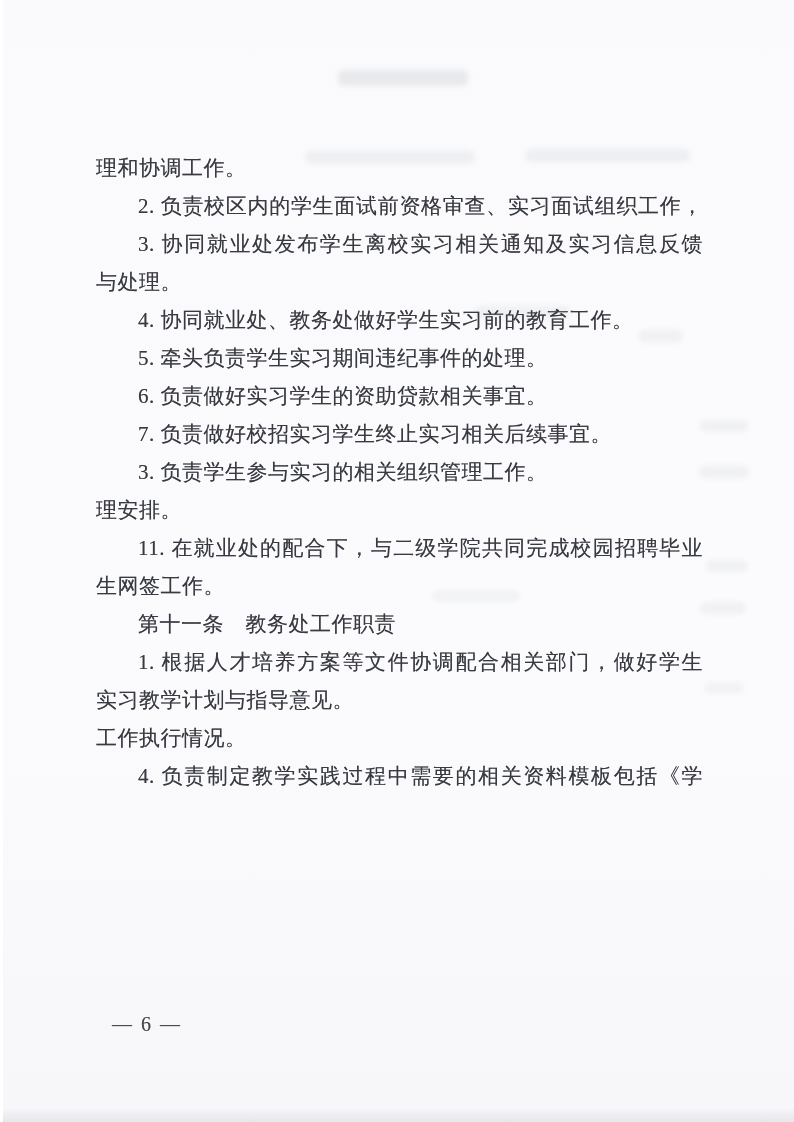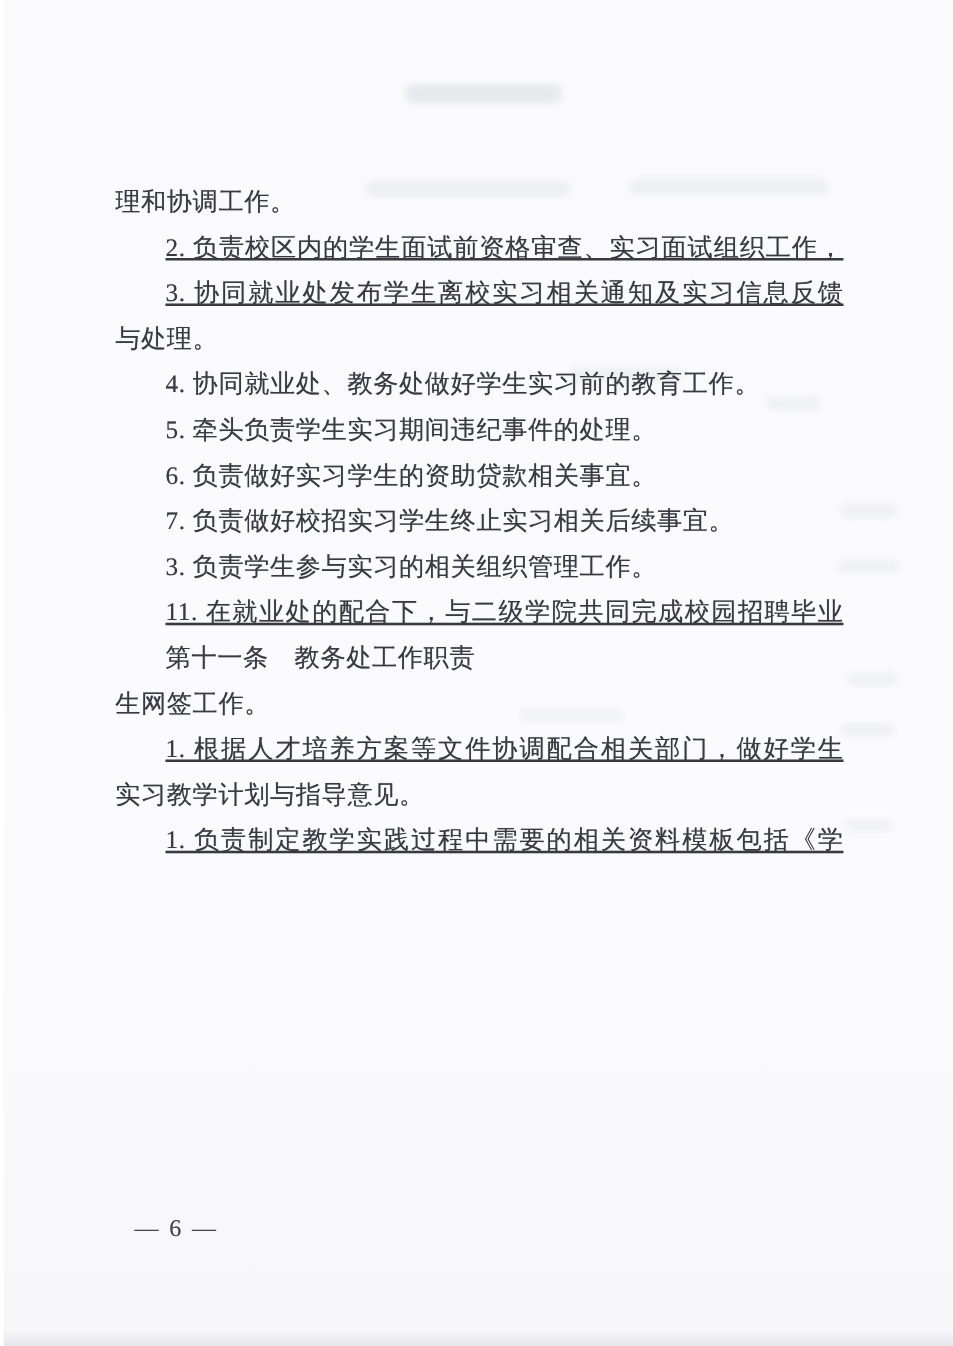--- a/index.html
+++ b/index.html
@@ -49,7 +49,6 @@
     white-space: normal;
     text-align: justify;
     text-align-last: justify;
-    text-decoration: underline;
   }
   .pagenum {
     position: absolute;

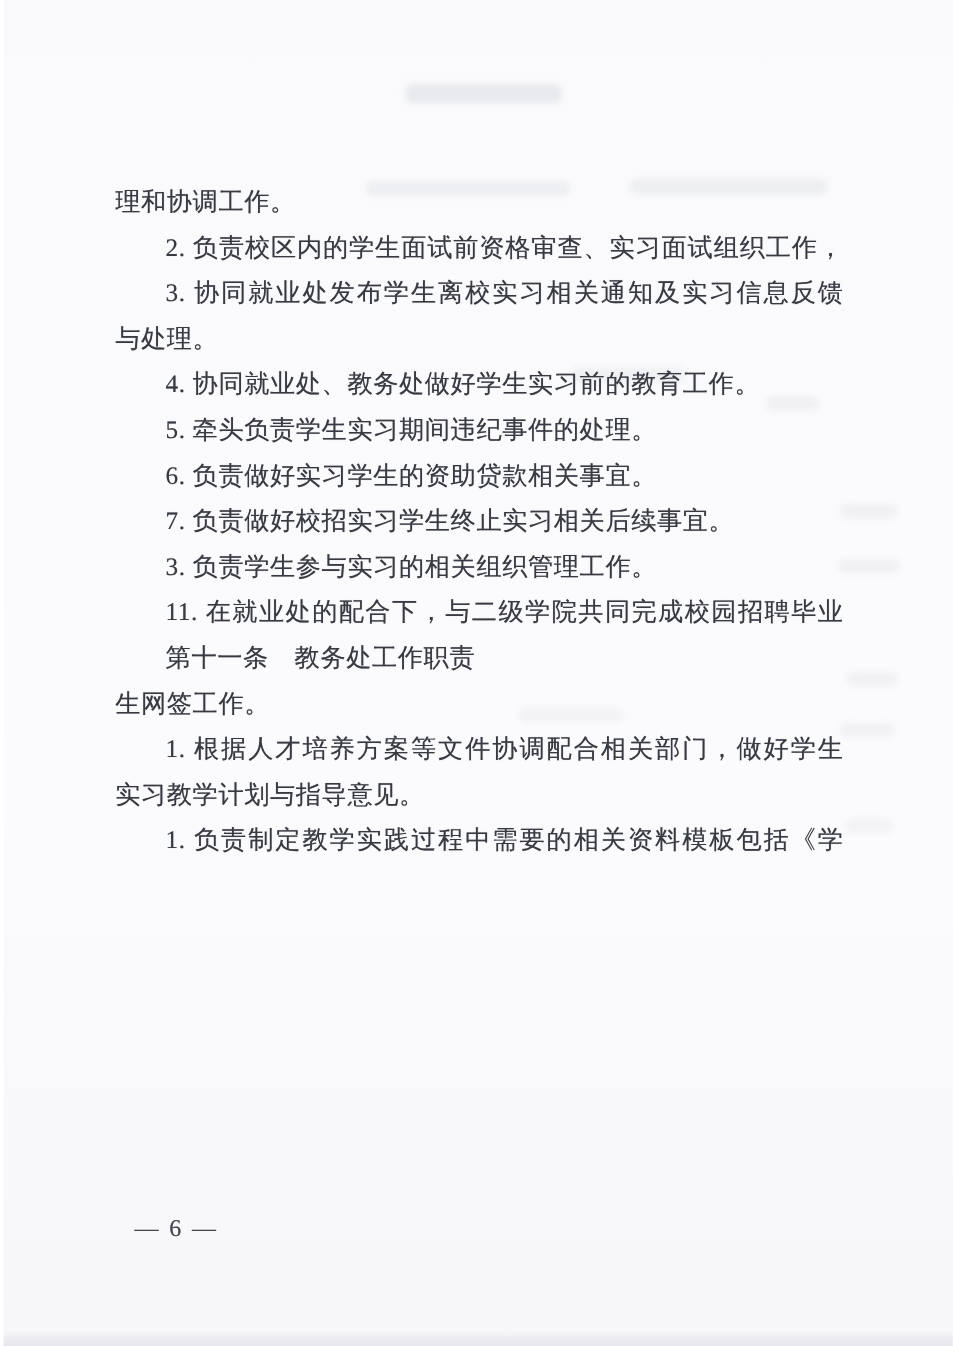--- a/index.html
+++ b/index.html
@@ -93,6 +93,7 @@
       <div class="line indent">6. 负责做好实习学生的资助贷款相关事宜。</div>
       <div class="line indent">7. 负责做好校招实习学生终止实习相关后续事宜。</div>
       <div class="line indent">3. 负责学生参与实习的相关组织管理工作。</div>
+      <div class="line">理安排。</div>
       <div class="line indent fill">11. 在就业处的配合下，与二级学院共同完成校园招聘毕业</div>
       <div class="line indent">第十一条　教务处工作职责</div>
       <div class="line">生网签工作。</div>

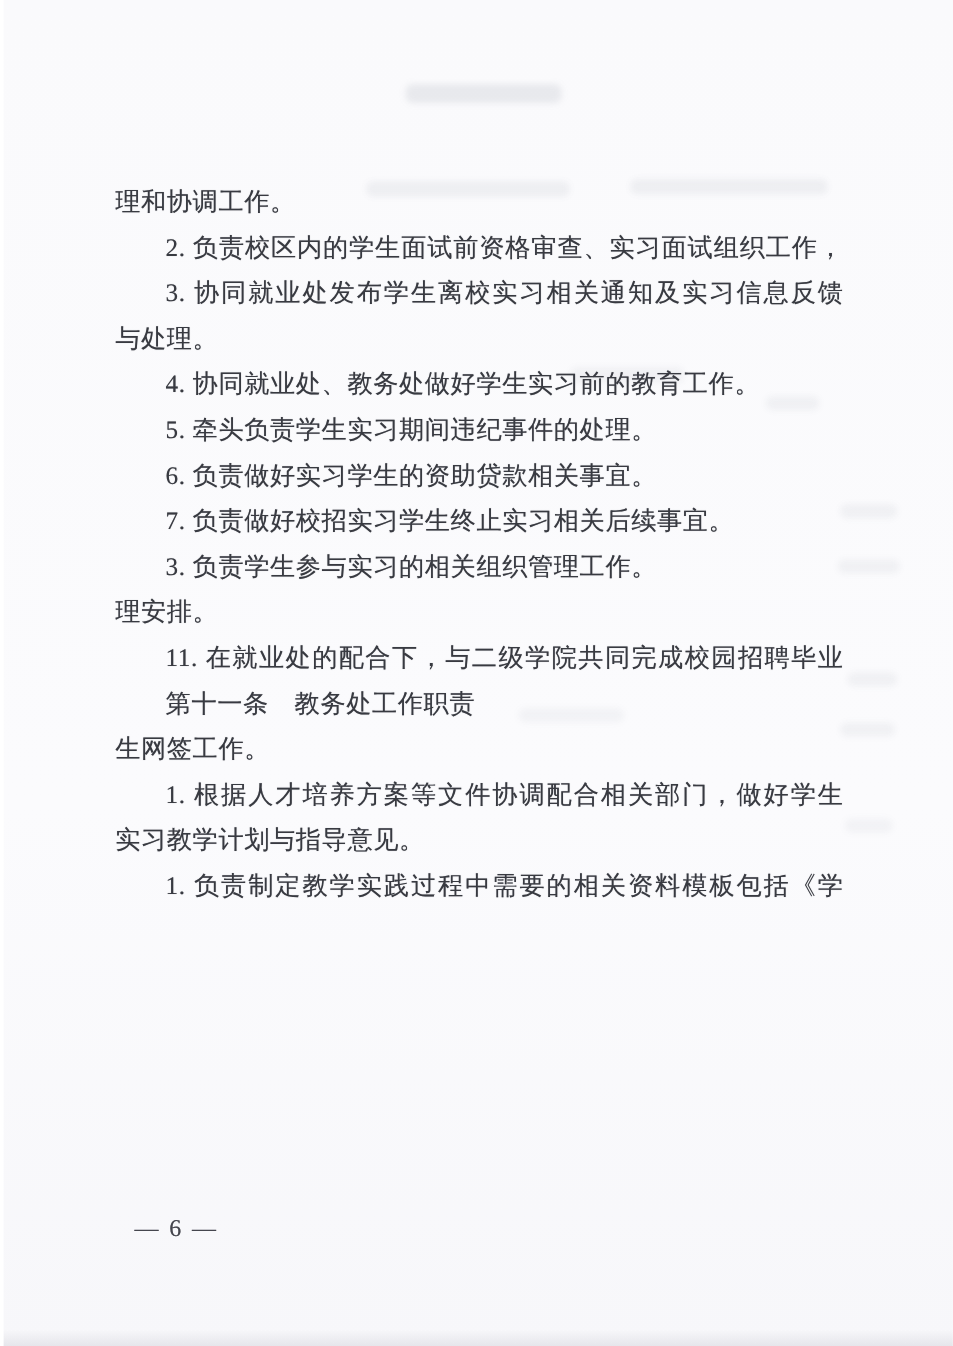--- a/index.html
+++ b/index.html
@@ -95,8 +95,8 @@
       <div class="line indent">3. 负责学生参与实习的相关组织管理工作。</div>
       <div class="line">理安排。</div>
       <div class="line indent fill">11. 在就业处的配合下，与二级学院共同完成校园招聘毕业</div>
+      <div class="line">生网签工作。</div>
       <div class="line indent">第十一条　教务处工作职责</div>
-      <div class="line">生网签工作。</div>
       <div class="line indent fill">1. 根据人才培养方案等文件协调配合相关部门，做好学生</div>
       <div class="line">实习教学计划与指导意见。</div>
       <div class="line indent fill">1. 负责制定教学实践过程中需要的相关资料模板包括《学</div>

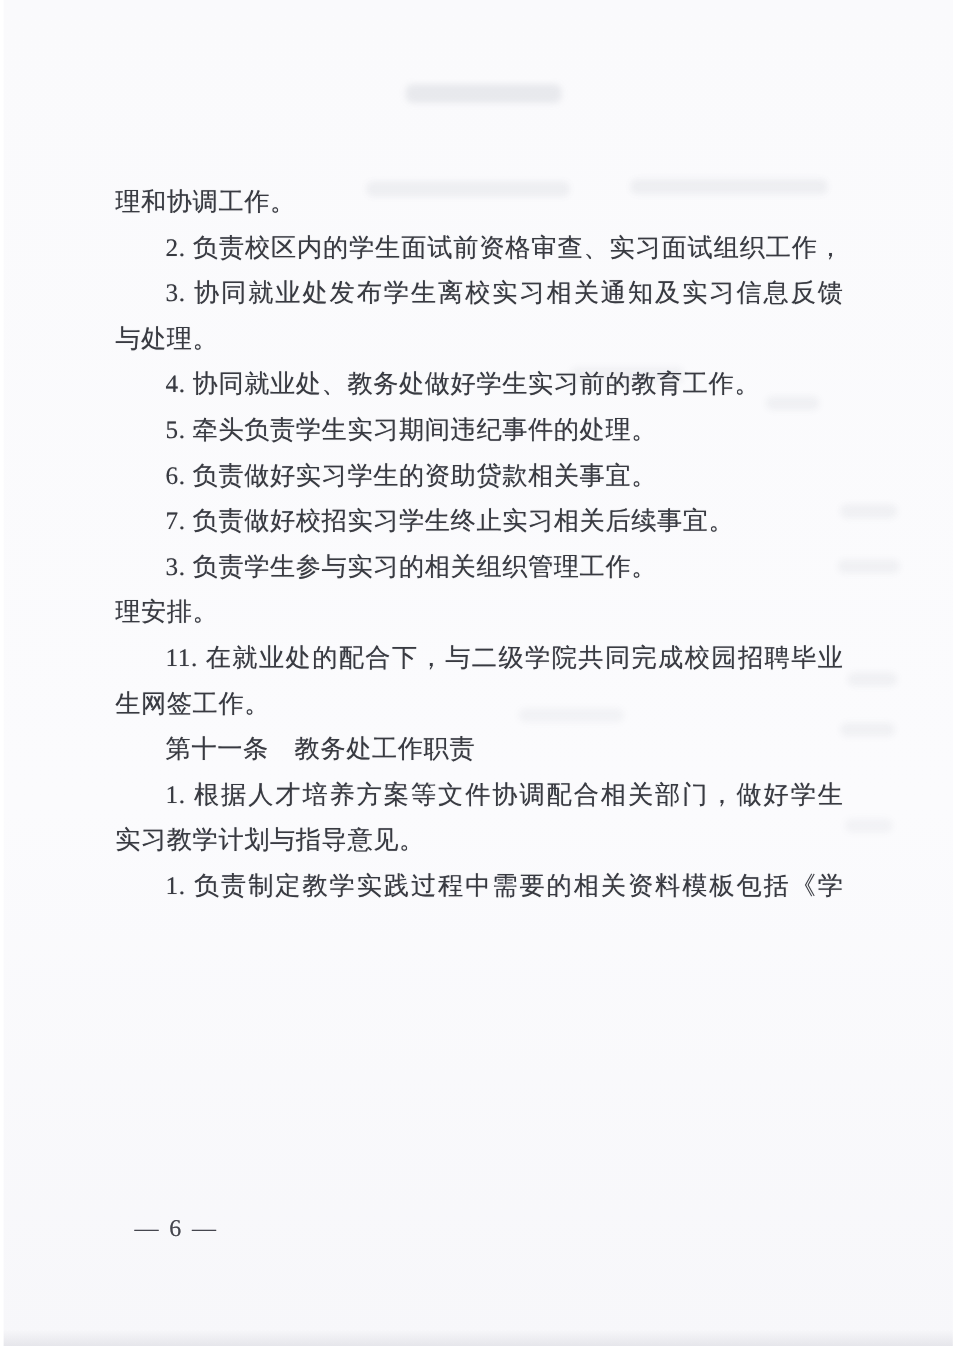--- a/index.html
+++ b/index.html
@@ -99,6 +99,7 @@
       <div class="line indent">第十一条　教务处工作职责</div>
       <div class="line indent fill">1. 根据人才培养方案等文件协调配合相关部门，做好学生</div>
       <div class="line">实习教学计划与指导意见。</div>
+      <div class="line">工作执行情况。</div>
       <div class="line indent fill">1. 负责制定教学实践过程中需要的相关资料模板包括《学</div>
     </div>
 

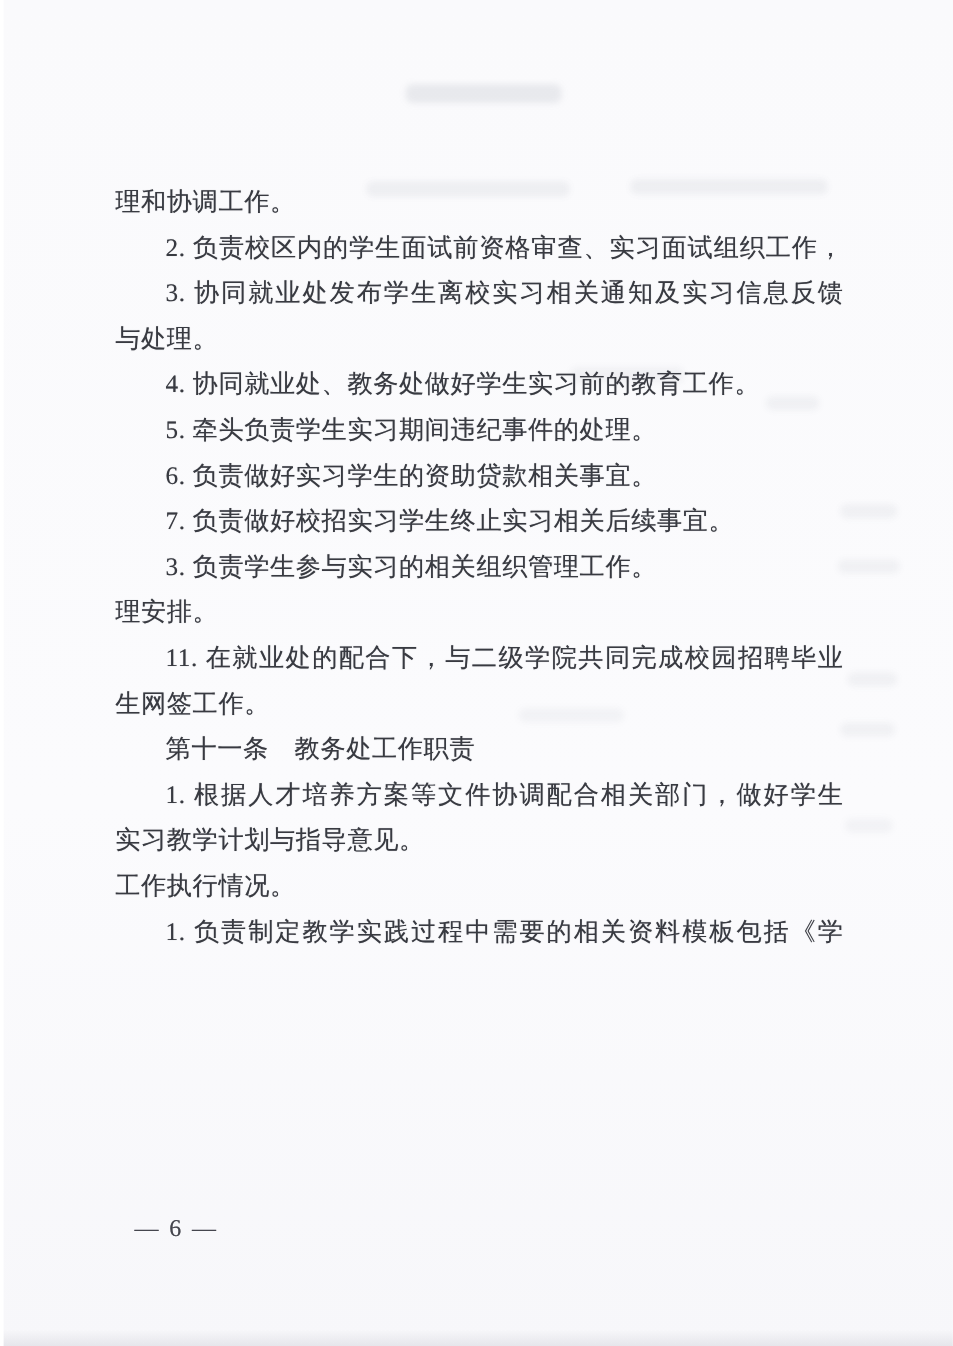--- a/index.html
+++ b/index.html
@@ -100,7 +100,7 @@
       <div class="line indent fill">1. 根据人才培养方案等文件协调配合相关部门，做好学生</div>
       <div class="line">实习教学计划与指导意见。</div>
       <div class="line">工作执行情况。</div>
-      <div class="line indent fill">1. 负责制定教学实践过程中需要的相关资料模板包括《学</div>
+      <div class="line indent fill">4. 负责制定教学实践过程中需要的相关资料模板包括《学</div>
     </div>
 
   <div class="pagenum">— 6 —</div>

